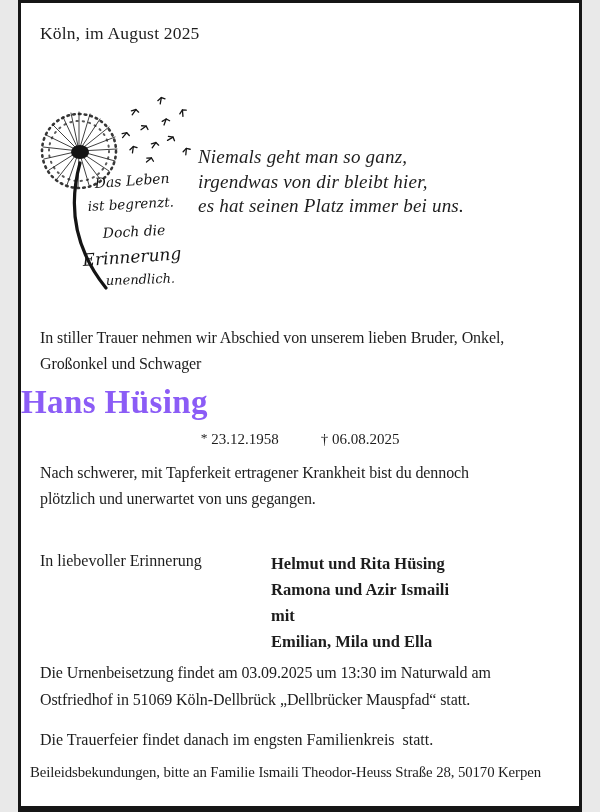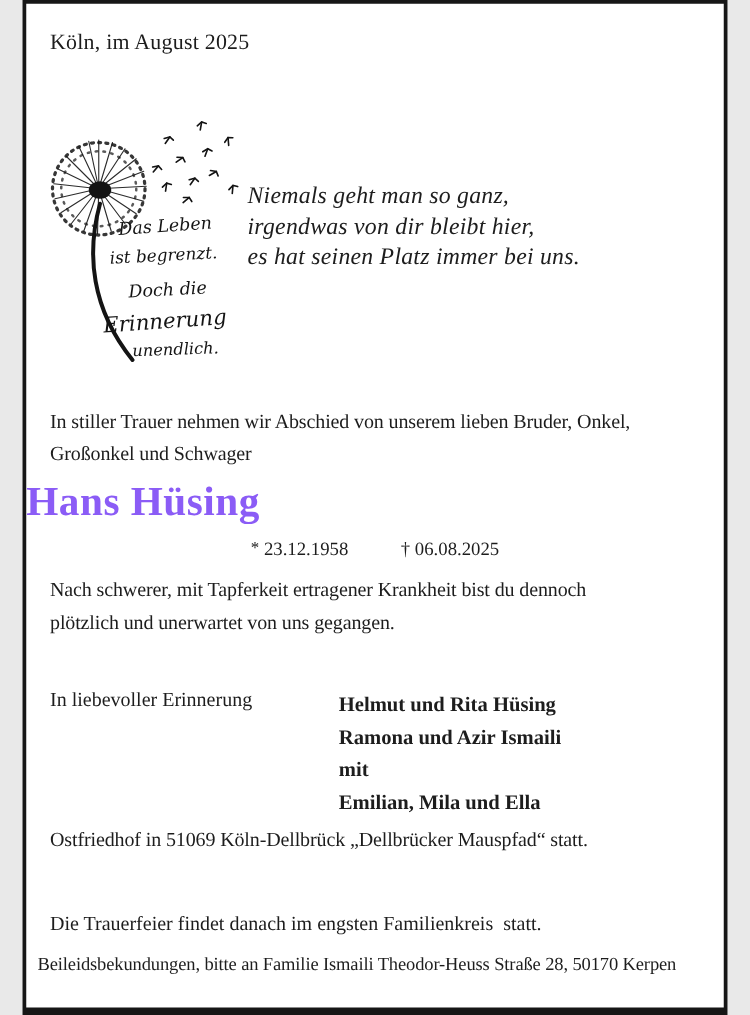--- a/index.html
+++ b/index.html
@@ -135,6 +135,7 @@
   </div>
 
   <div class="abs burial">
+    <div>Die Urnenbeisetzung findet am 03.09.2025 um 13:30 im Naturwald am</div>
     <div>Ostfriedhof in 51069 Köln-Dellbrück „Dellbrücker Mauspfad“ statt.</div>
   </div>
 

